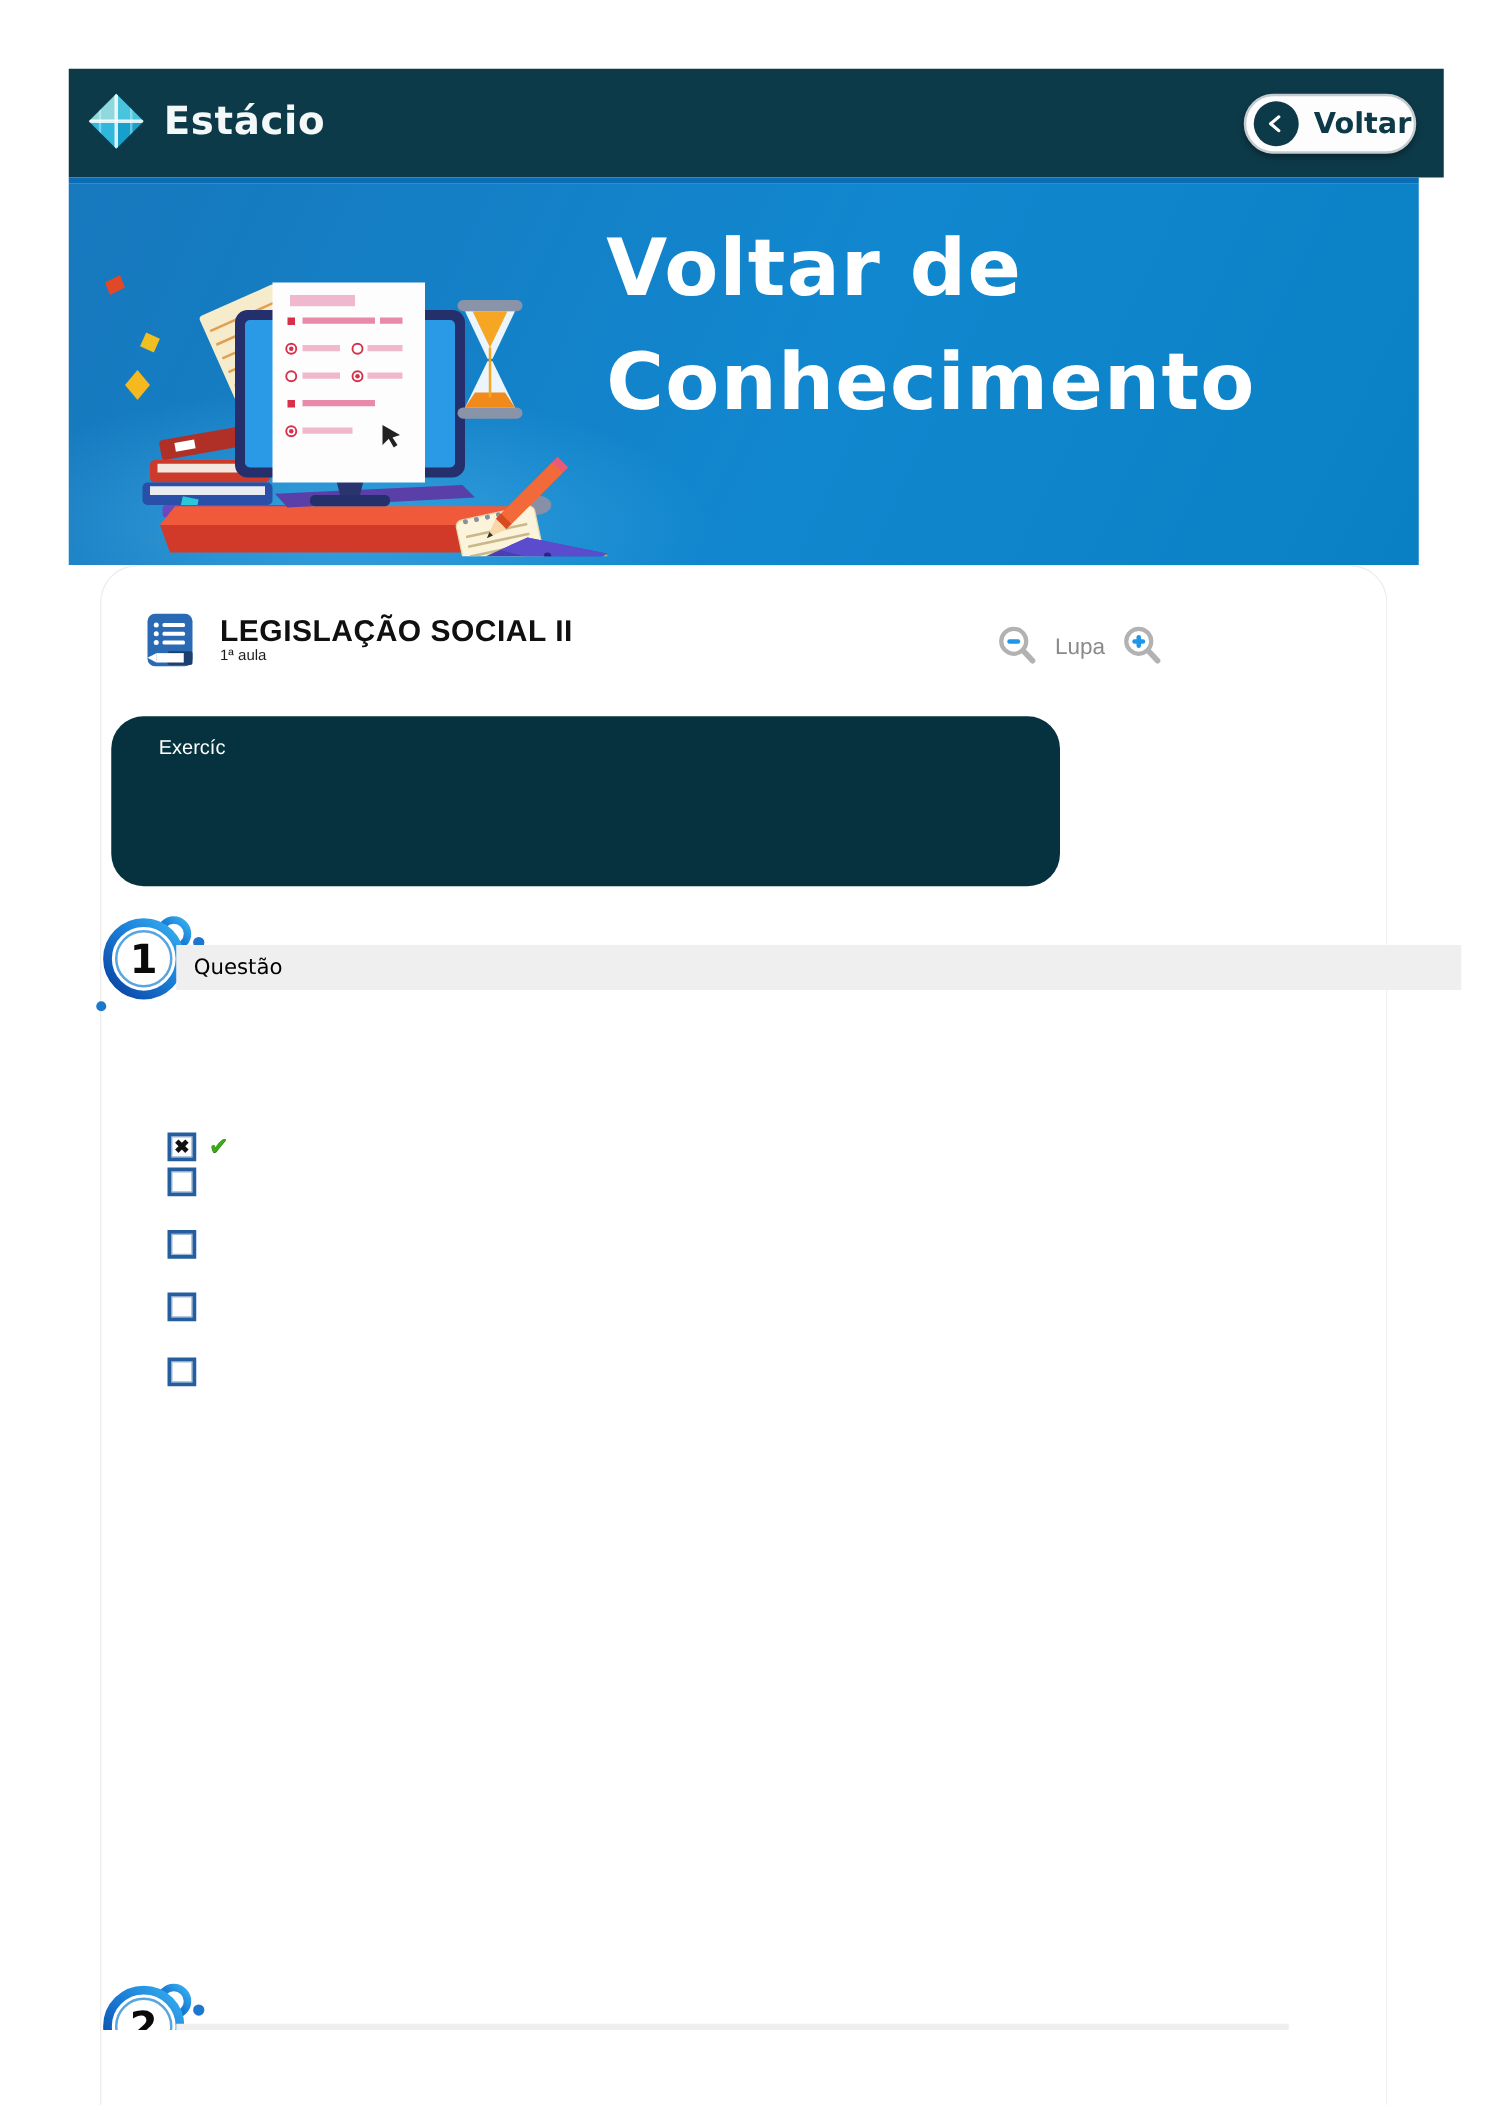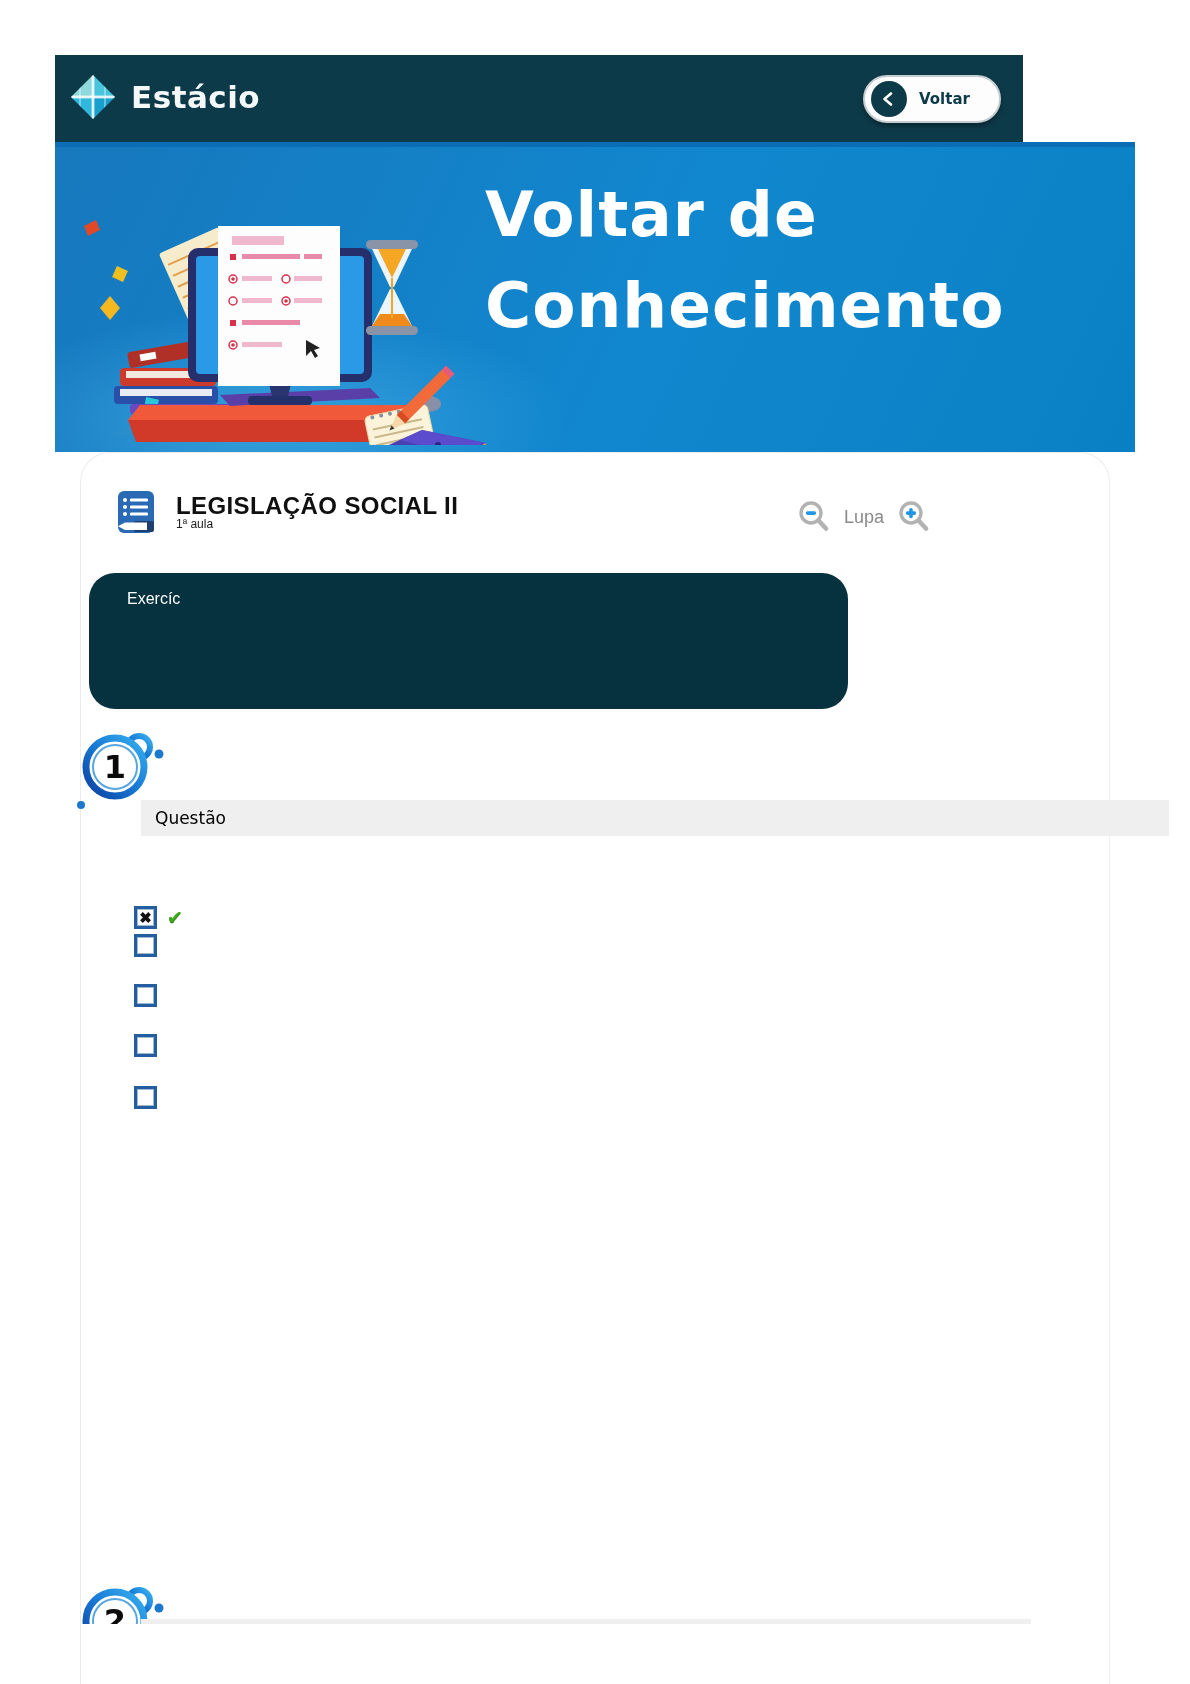--- a/index.html
+++ b/index.html
@@ -8,7 +8,7 @@
   .app { position:absolute; left:55px; top:55px; width:1080px; height:1629px; }
 
   
-  .topbar { position:absolute; left:0; top:0; width:968px; height:87px; background:#0d3a49; }
+  .topbar { position:absolute; left:0; top:0; width:1100px; height:87px; background:#0d3a49; }
   .brand { position:absolute; left:14px; top:18px; display:flex; align-items:center; gap:14px; }
   .brand-name { color:#f4f8f9; font-family:"DejaVu Sans", sans-serif; font-weight:bold; font-size:31px; letter-spacing:.5px; }
   .voltar { position:absolute; right:22px; top:20px; width:138px; height:48px; border-radius:24px;

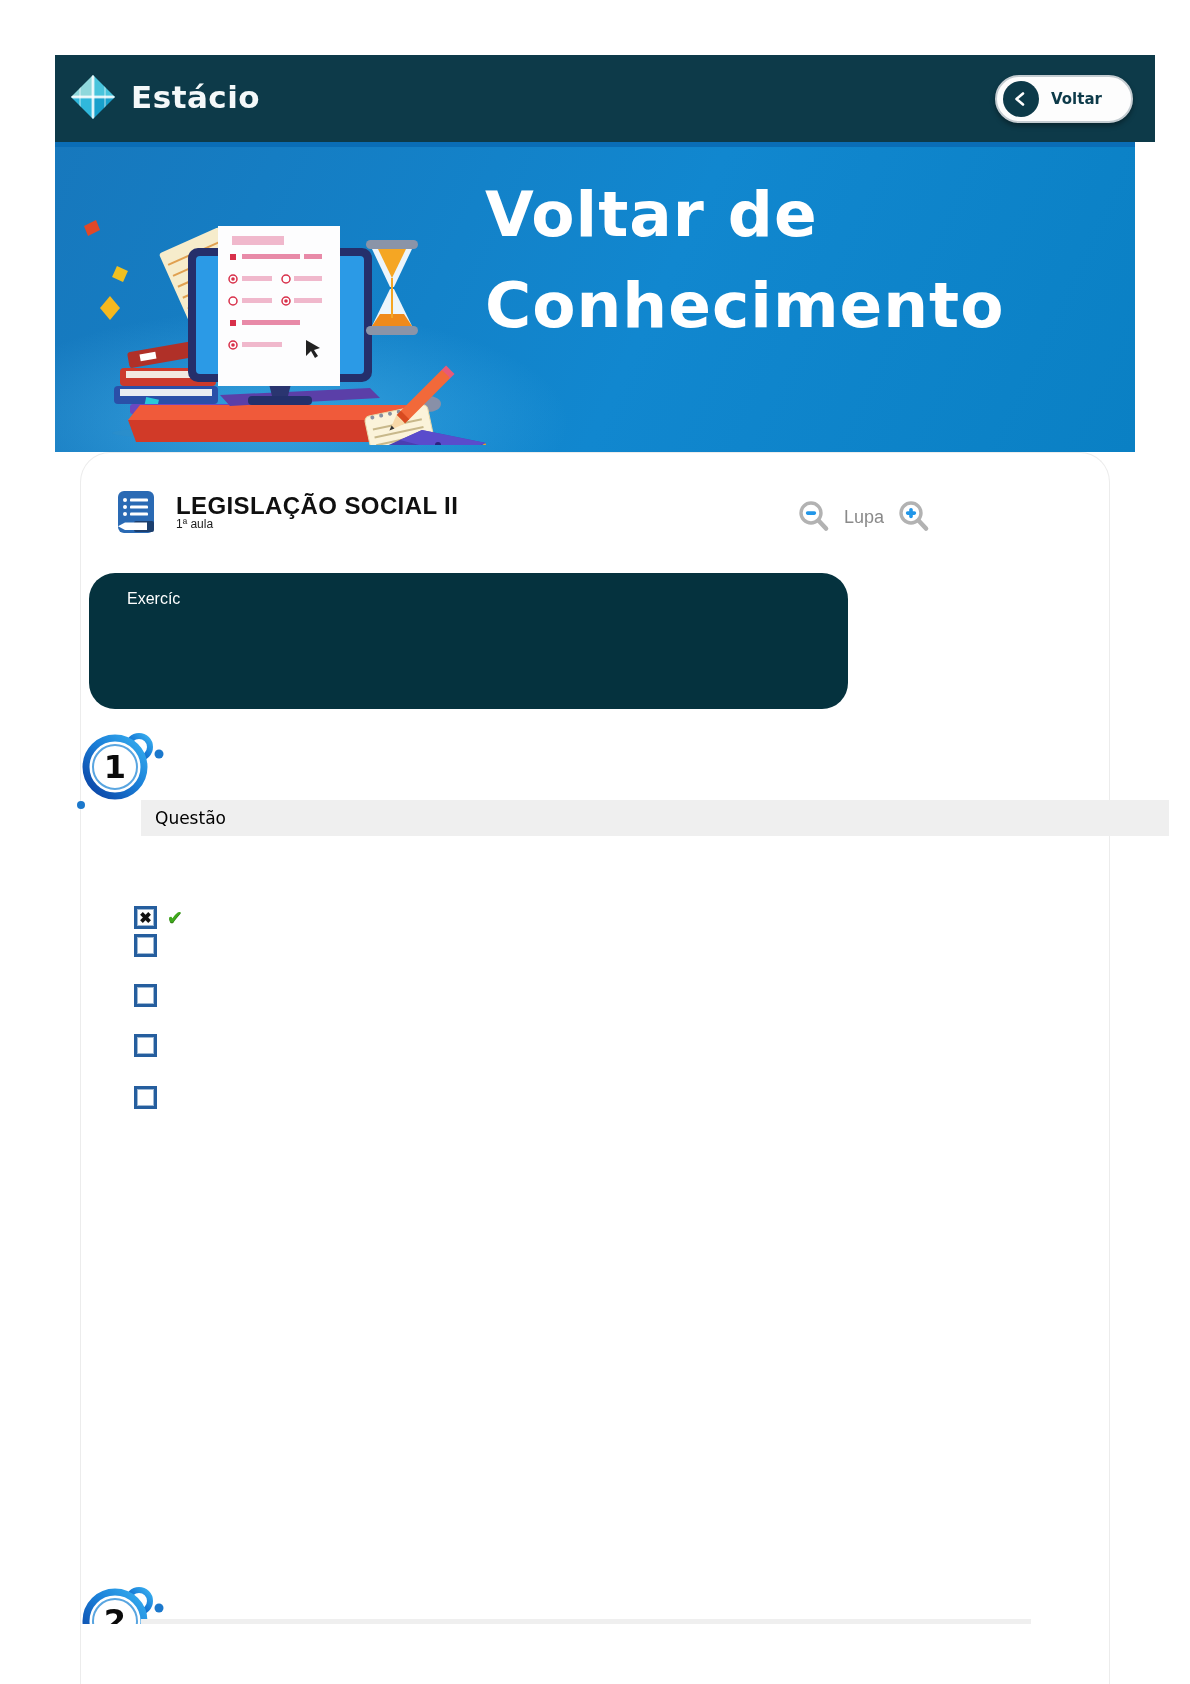--- a/index.html
+++ b/index.html
@@ -15,7 +15,7 @@
             background:#fdfdfd; border:2px solid #c4ccd1; box-shadow:0 3px 5px rgba(0,0,0,.35);
             display:flex; align-items:center; gap:12px; padding-left:6px; cursor:pointer; }
   .voltar-circle { width:36px; height:36px; border-radius:50%; background:#0d3a49; display:flex; align-items:center; justify-content:center; flex:0 0 auto; }
-  .voltar-label { color:#0d3a49; font-family:"DejaVu Sans", sans-serif; font-weight:bold; font-size:15px; }
+  .voltar-label { color:#0d3a49; font-family:"DejaVu Sans", sans-serif; font-weight:bold; font-size:23px; }
 
   
   .banner { position:absolute; left:0; top:87px; width:1080px; height:310px; overflow:hidden;

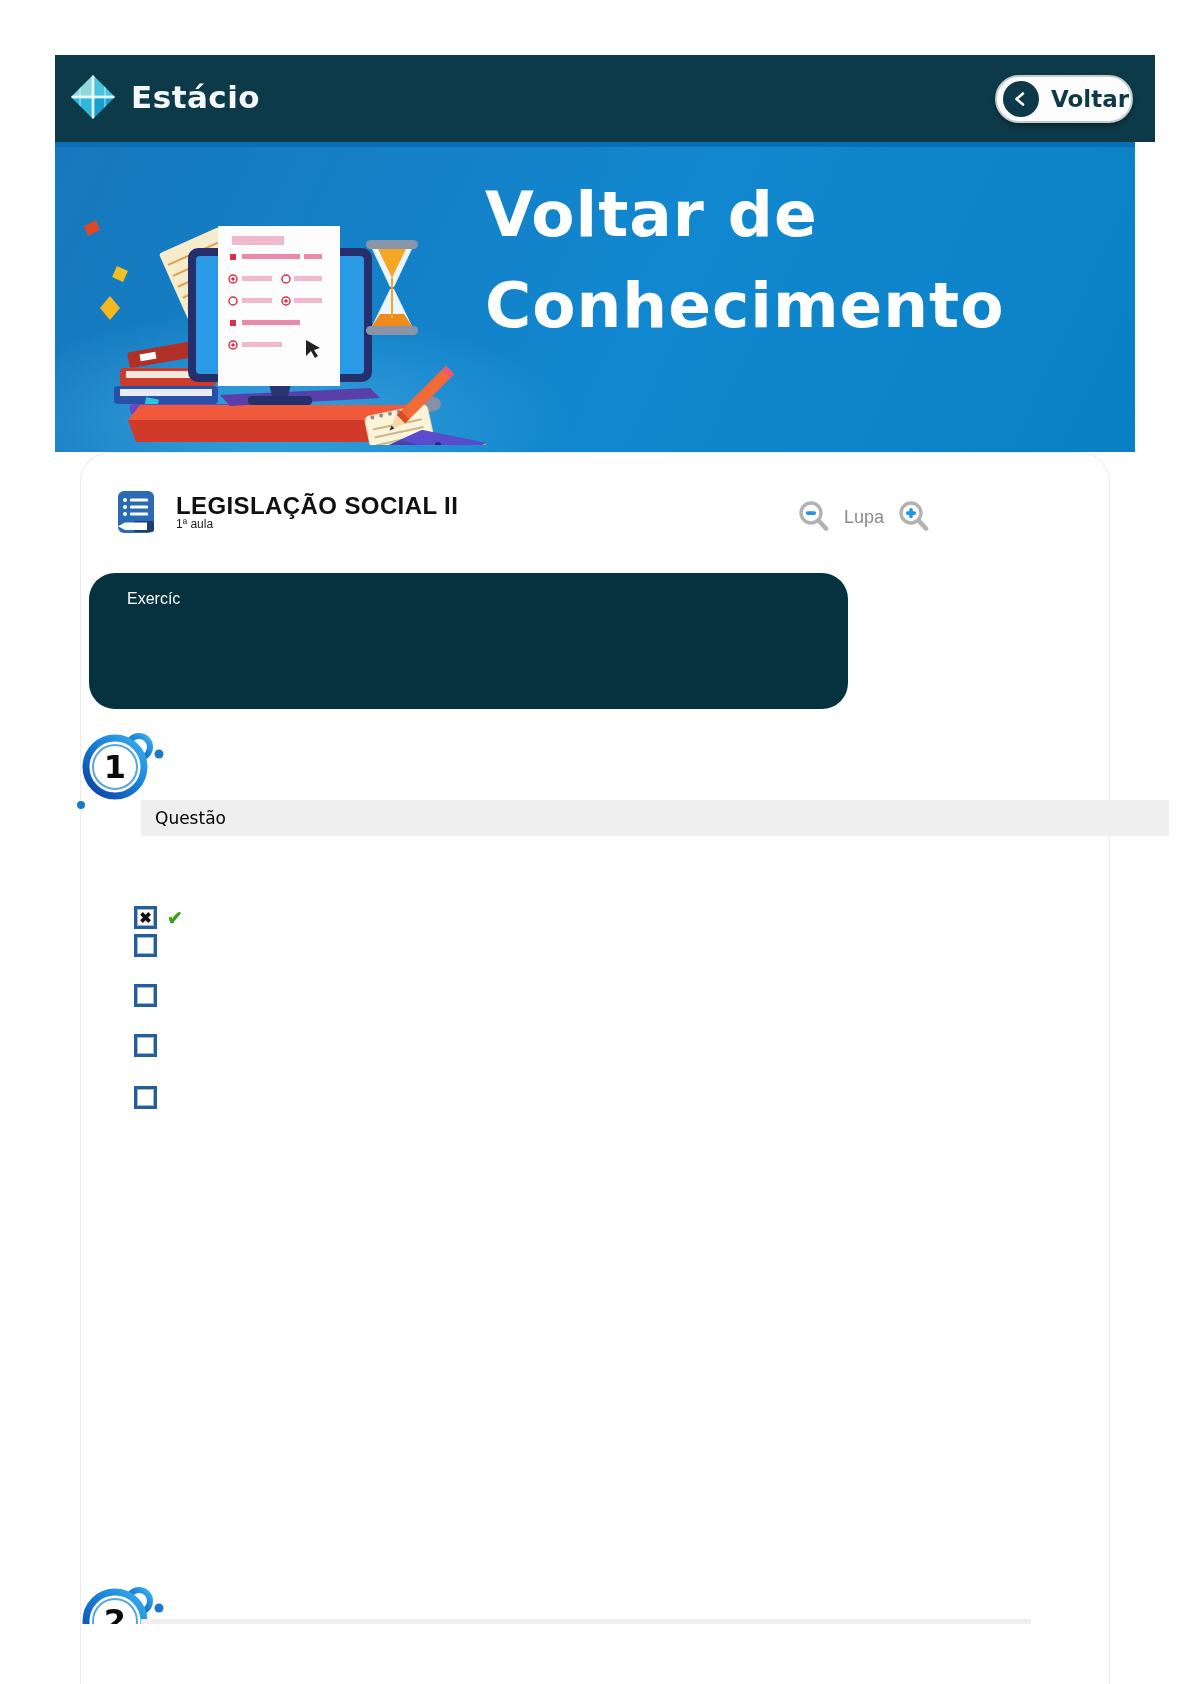--- a/index.html
+++ b/index.html
@@ -49,7 +49,7 @@
   .q1-badge { left:-6px; top:268px; }
   .badge-num { font-family:"DejaVu Sans", sans-serif; font-weight:bold; }
   .q-bar { position:absolute; background:#efefef; height:36px; display:flex; align-items:center; }
-  .q1-bar { left:60px; top:303px; width:1028px;margin-top:44px; }
+  .q1-bar { left:60px; top:303px; width:1028px; }
   .q-bar-label { font-family:"DejaVu Sans", sans-serif; font-size:17px; color:#000; padding-left:14px; font-weight:500; }
 
   

